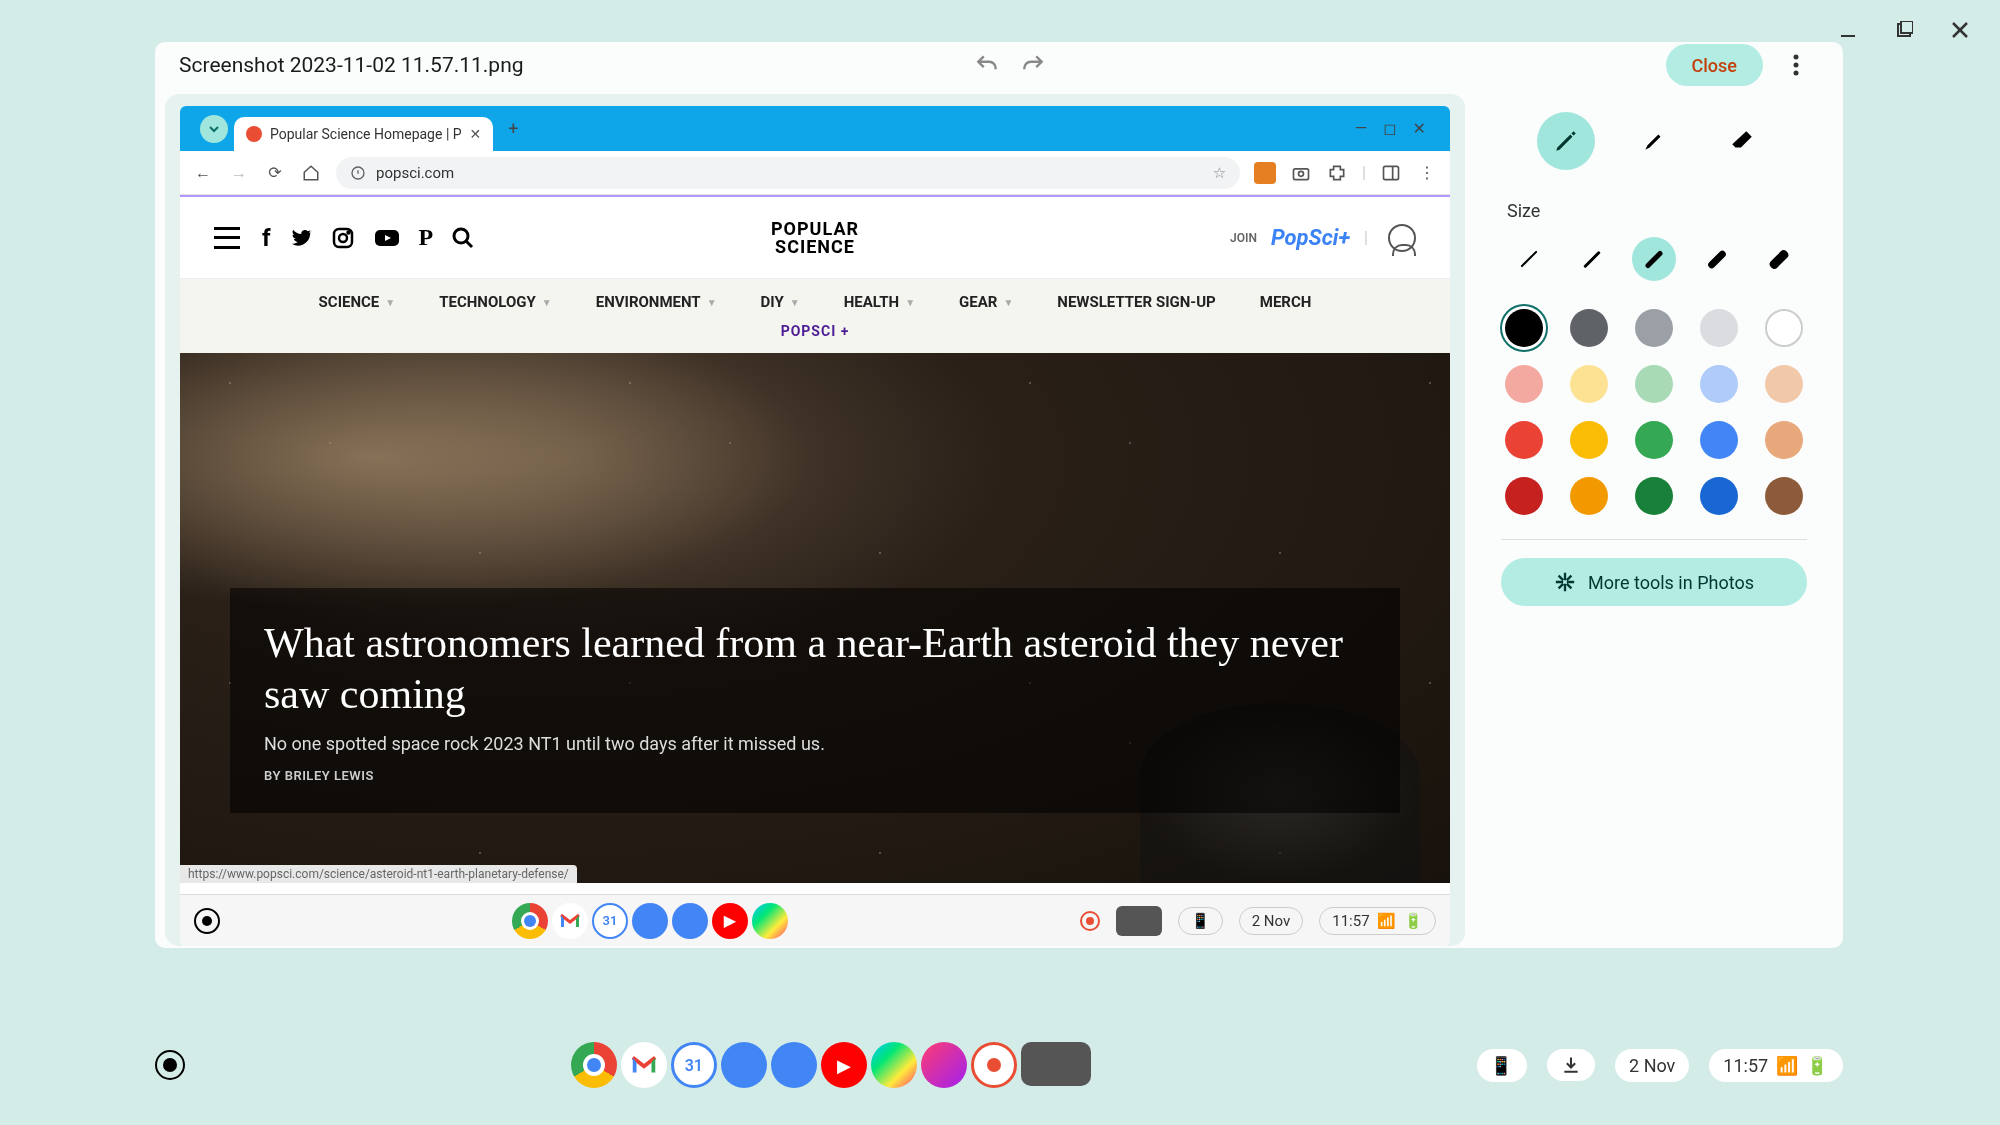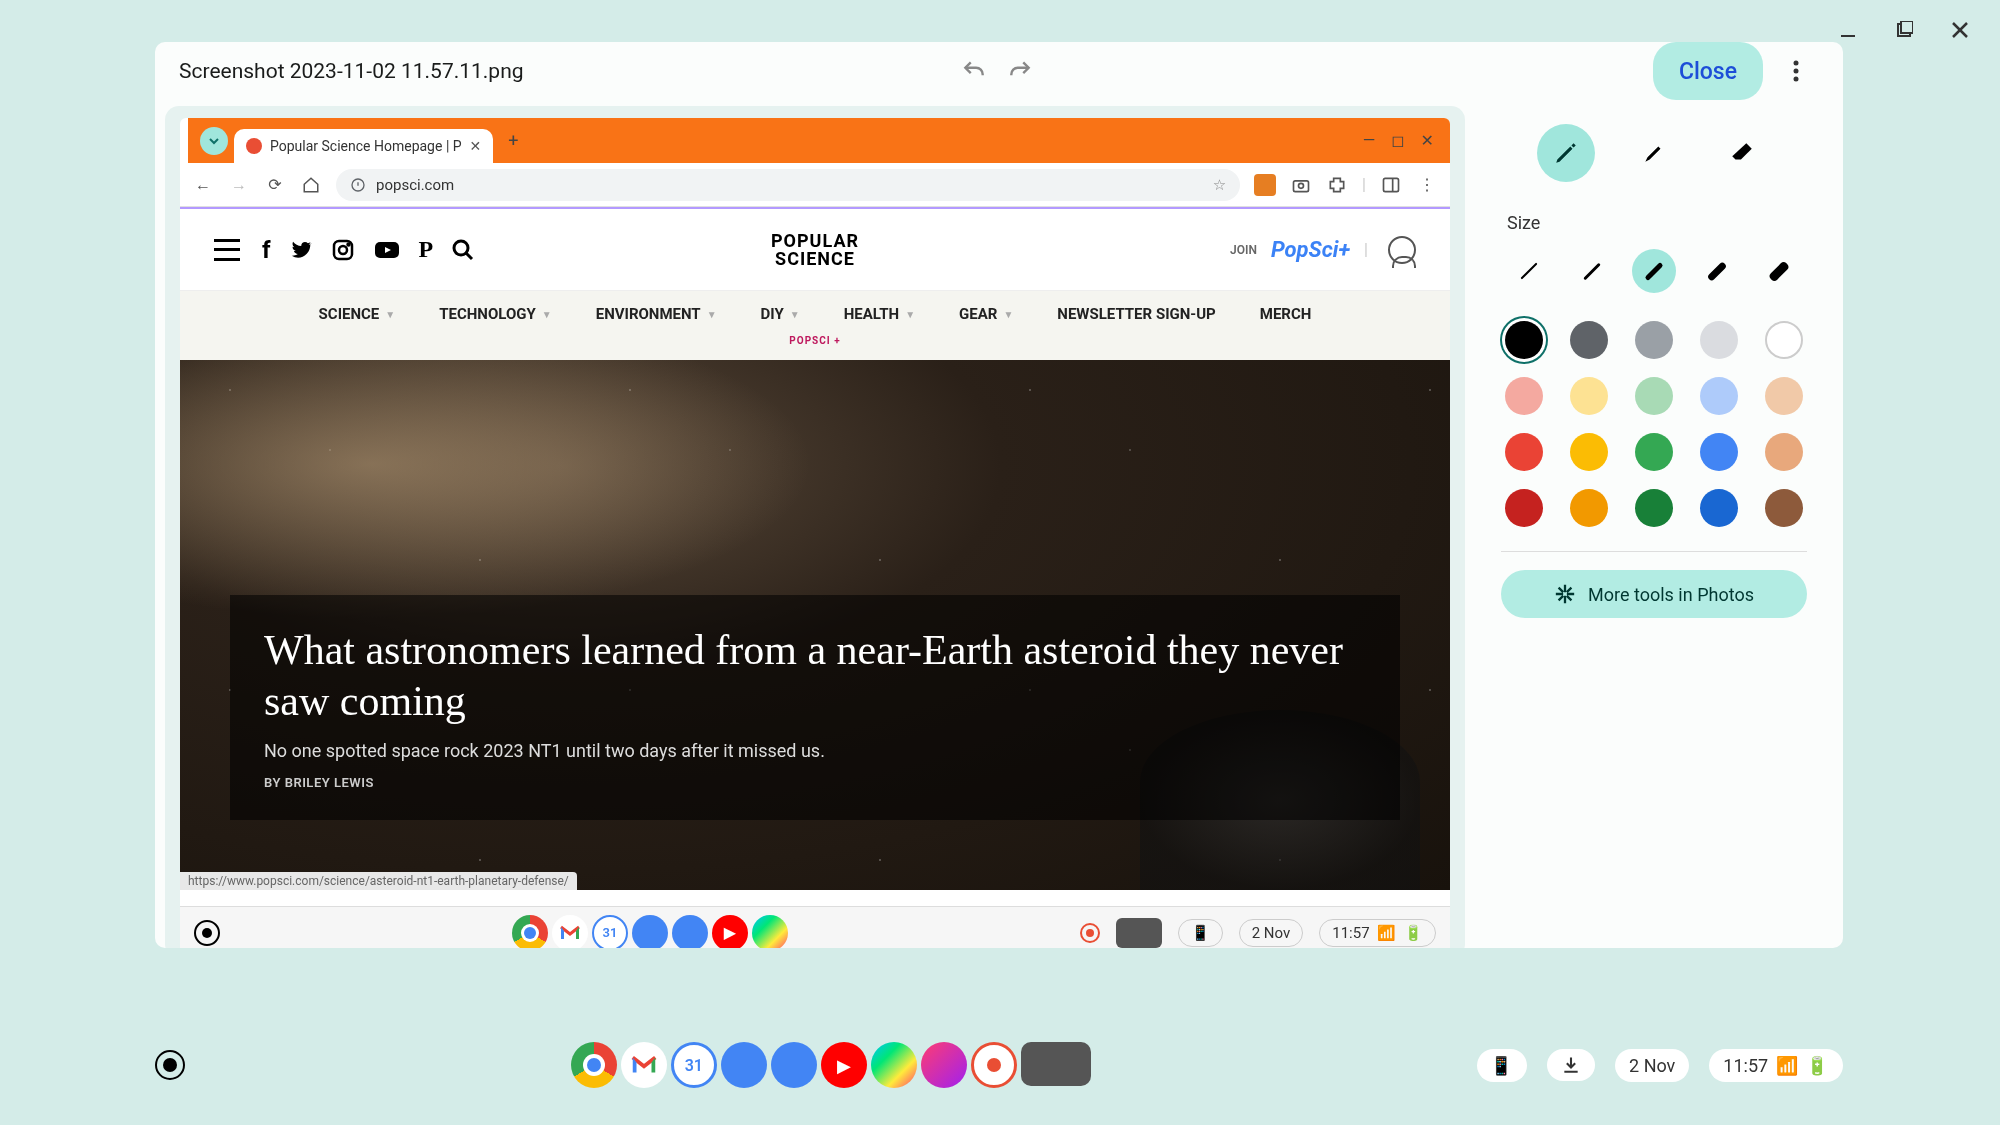--- a/index.html
+++ b/index.html
@@ -14,7 +14,7 @@
 .editor-header { height: 78px; display: flex; align-items: center; padding: 0 24px; }
 .editor-filename { font-size: 21px; color: #1a1c1b; flex: 1; }
 .hdr-btn { width: 46px; height: 46px; border-radius: 23px; display: flex; align-items: center; justify-content: center; cursor: pointer; }
-.close-btn { background: #b2ece3; color: #1d4ed8; font-size: 23px; font-weight: 500; padding: 0 26px; height: 58px; border-radius: 23px; display: flex; align-items: center; cursor: pointer; margin-left: 10px; }
+.close-btn { background: #b2ece3; color: #c2410c; font-size: 18px; font-weight: 500; padding: 0 26px; height: 42px; border-radius: 23px; display: flex; align-items: center; cursor: pointer; margin-left: 10px; }
 .kebab { margin-left: 10px; }
 
 .editor-body { flex: 1; display: flex; }

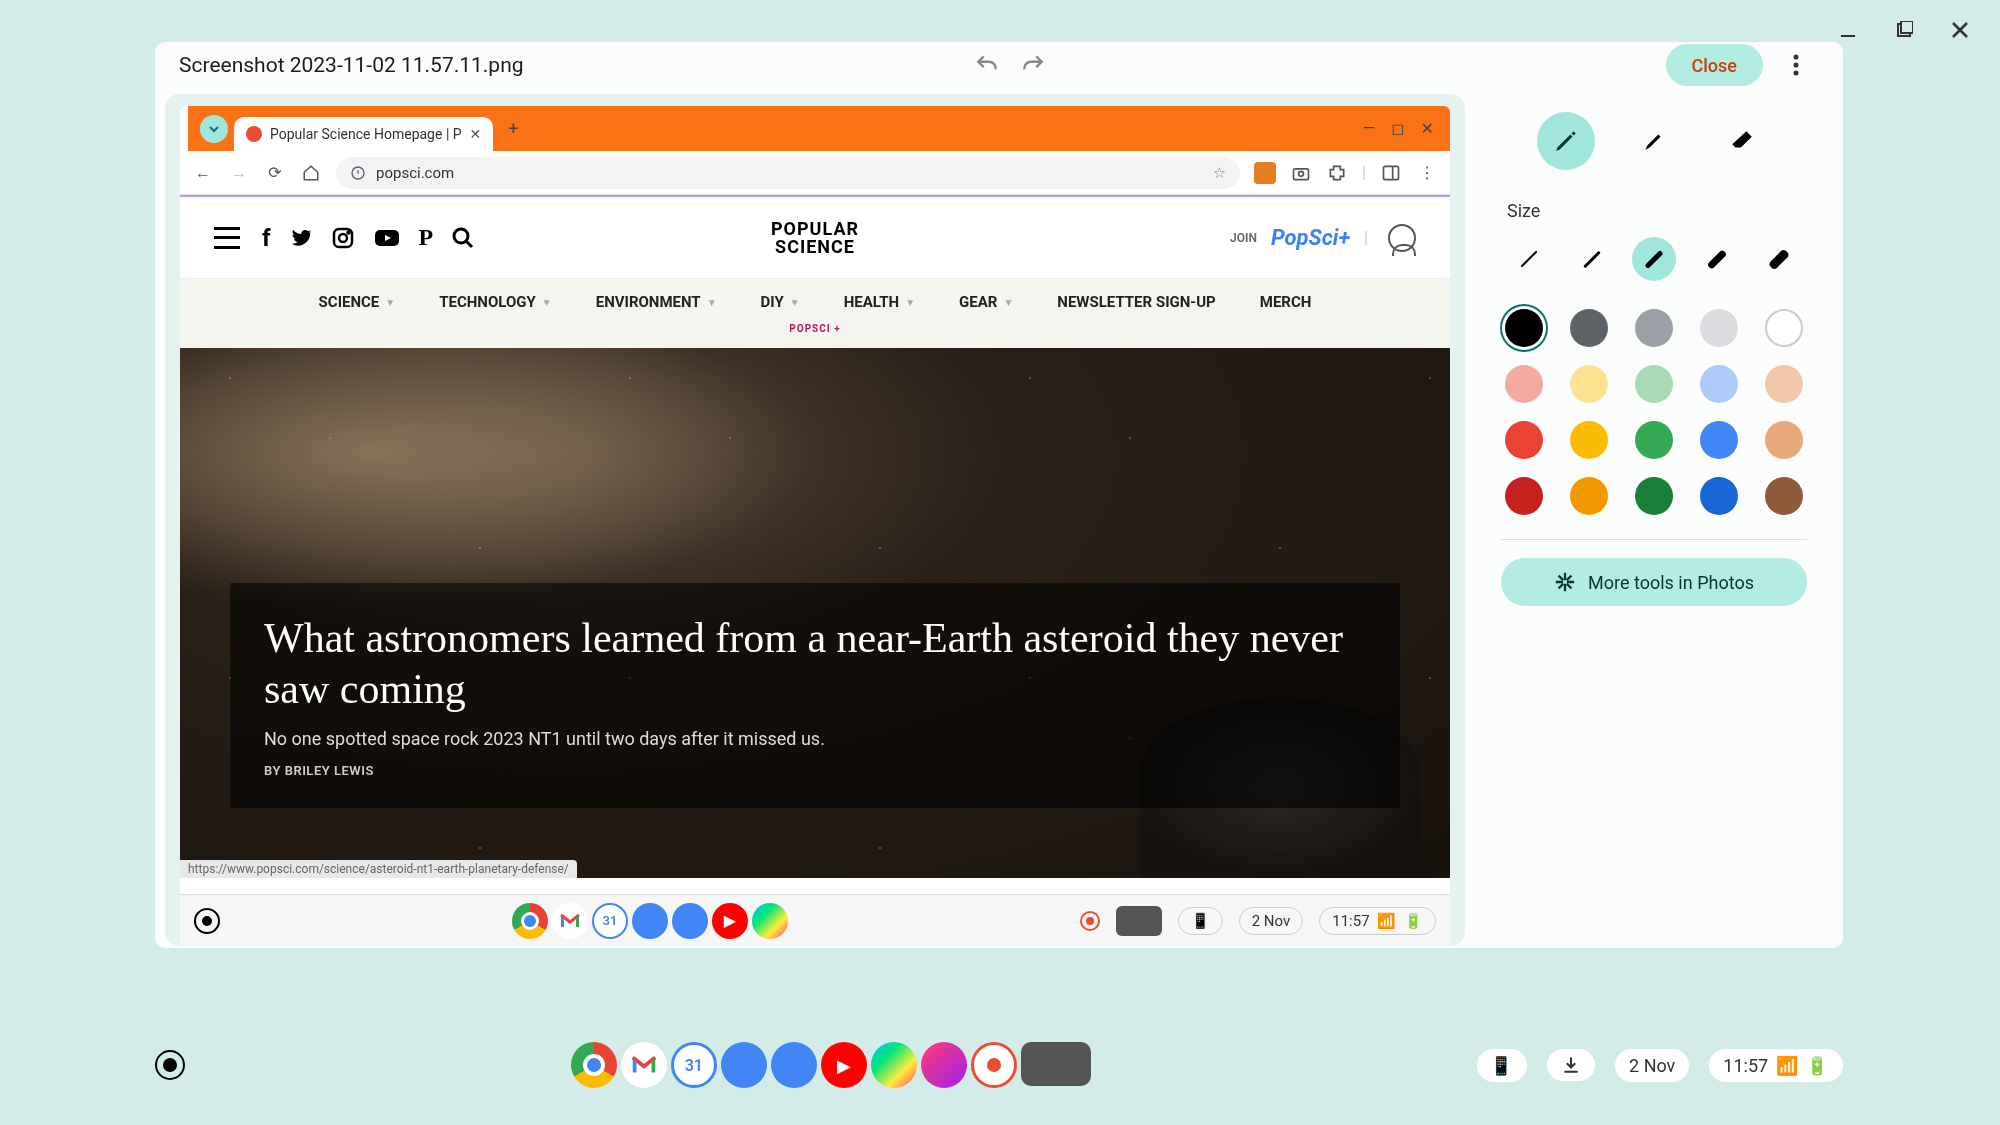--- a/index.html
+++ b/index.html
@@ -22,7 +22,7 @@
 .canvas { width: 1270px; height: 840px; background: #fff; border-radius: 6px; overflow: hidden; position: relative; }
 
 
-.brow-chrome { height: 45px; background: #f97316; display: flex; align-items: center; padding: 0 6px; margin-left: 8px; }
+.brow-chrome { height: 45px; background: #0ea5e9; display: flex; align-items: center; padding: 0 14px; }
 .tab-drop { width: 28px; height: 28px; background: #a0e6dc; border-radius: 14px; display:flex; align-items:center; justify-content:center; margin: 0 6px; }
 .brow-tab { background: #fff; height: 34px; border-radius: 10px 10px 0 0; display: flex; align-items: center; padding: 0 12px; gap: 8px; font-size: 14px; color: #333; margin-top: 11px; }
 .tab-favicon { width: 16px; height: 16px; border-radius: 50%; background: #e94e34; }

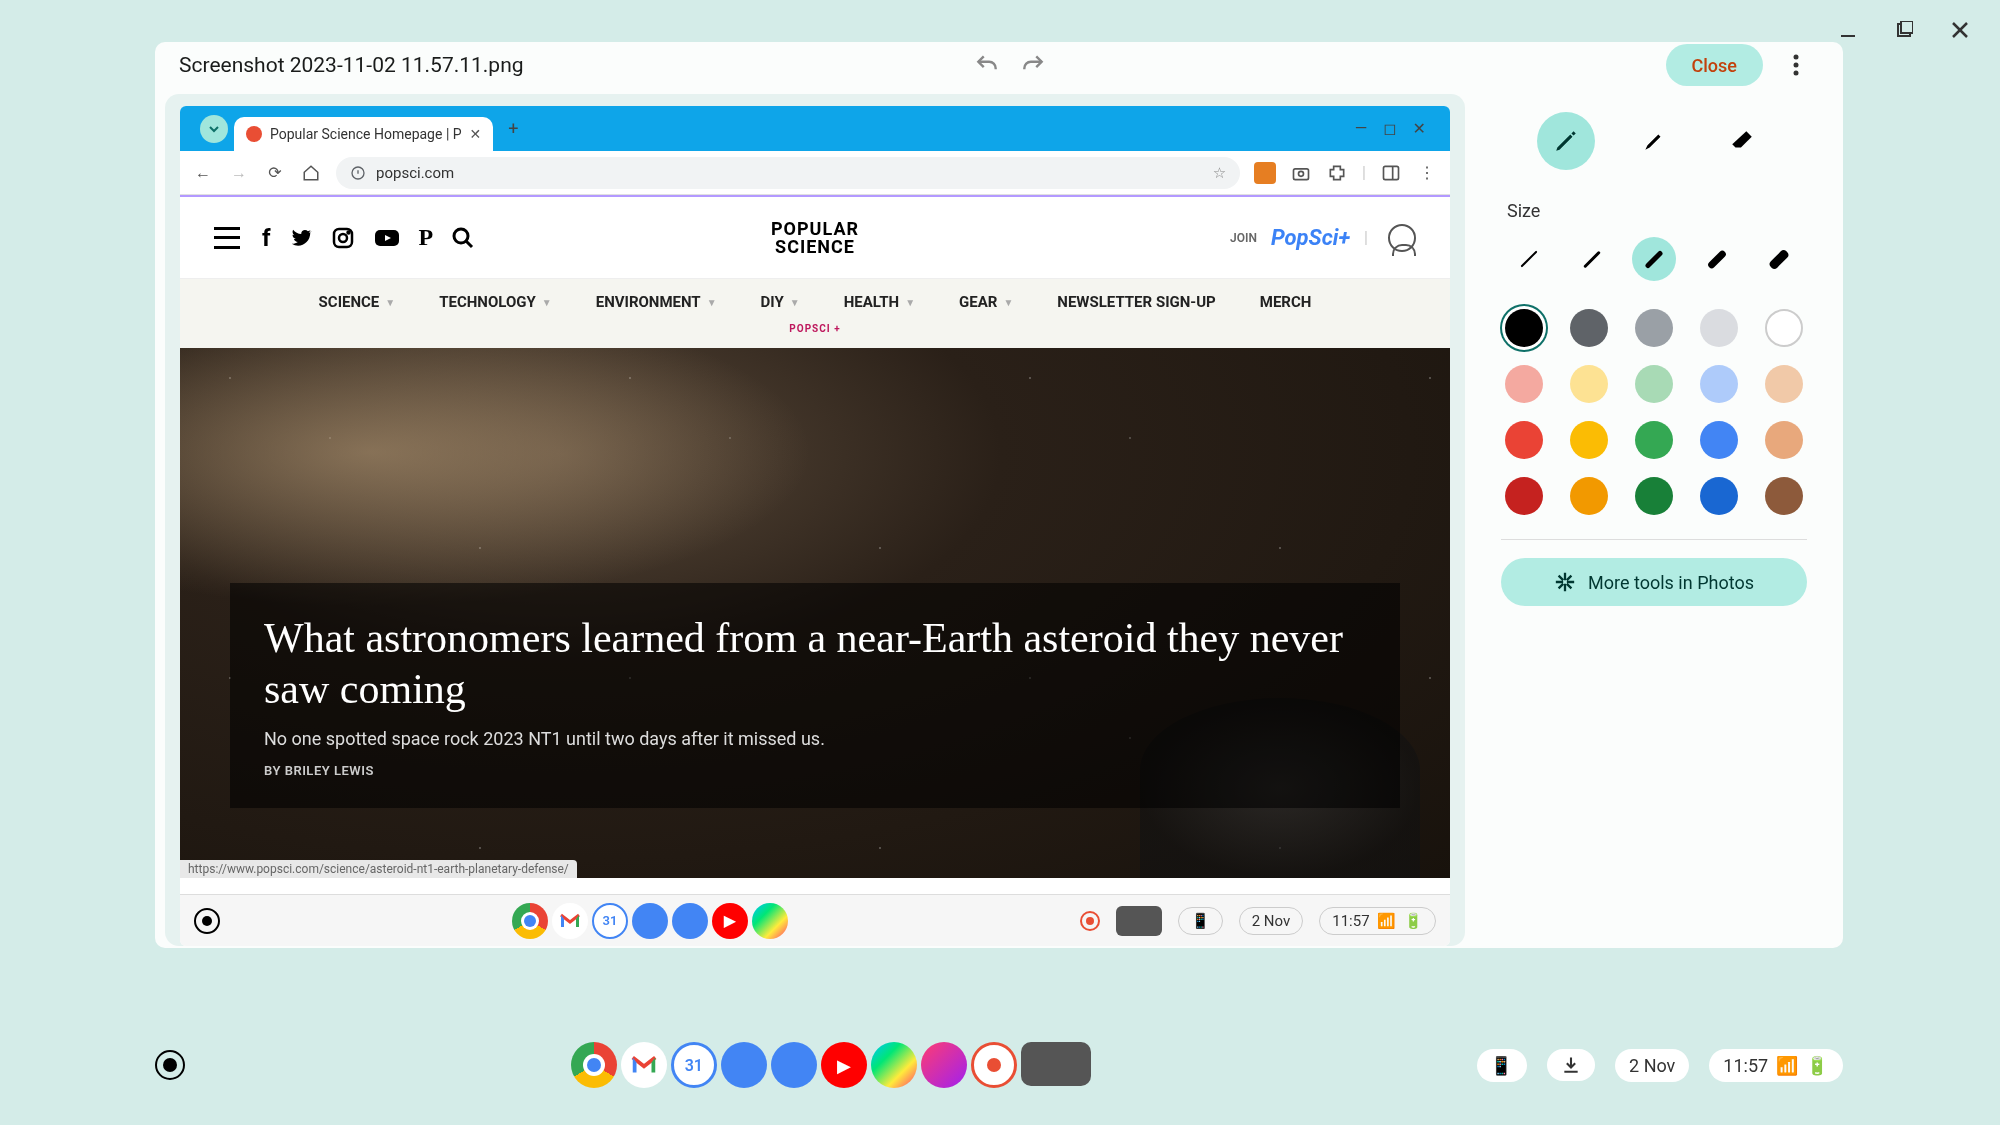--- a/index.html
+++ b/index.html
@@ -51,7 +51,7 @@
 .nav-row { display:flex; justify-content:center; gap: 44px; font-size:15px; font-weight:700; color:#222; }
 .nav-item { display:flex; align-items:center; gap:6px; }
 .caret { font-size:10px; color:#aaa; }
-.nav-row2 { display:flex; justify-content:center; margin-top: 12px; font-size:10px; font-weight:700; color:#be185d; letter-spacing:1px; }
+.nav-row2 { display:flex; justify-content:center; margin-top: 12px; font-size:14px; font-weight:700; color:#4c1d95; letter-spacing:1px; }
 
 .hero { position:relative; height: 530px; background: radial-gradient(ellipse at 30% 20%, #5a4a3a 0%, #2a2018 35%, #18120c 100%); }
 .stars { position:absolute; inset:0; background-image: radial-gradient(1px 1px at 50px 30px, #fff, transparent), radial-gradient(1px 1px at 150px 90px, #ddd, transparent), radial-gradient(1px 1px at 300px 200px, #fff, transparent), radial-gradient(1px 1px at 500px 100px, #ccc, transparent), radial-gradient(1px 1px at 700px 300px, #fff, transparent), radial-gradient(1px 1px at 900px 150px, #ddd, transparent), radial-gradient(1px 1px at 1100px 250px, #fff, transparent), radial-gradient(1px 1px at 200px 400px, #ccc, transparent), radial-gradient(1px 1px at 600px 450px, #fff, transparent); background-repeat:repeat; background-size: 400px 300px; opacity:0.8;}

